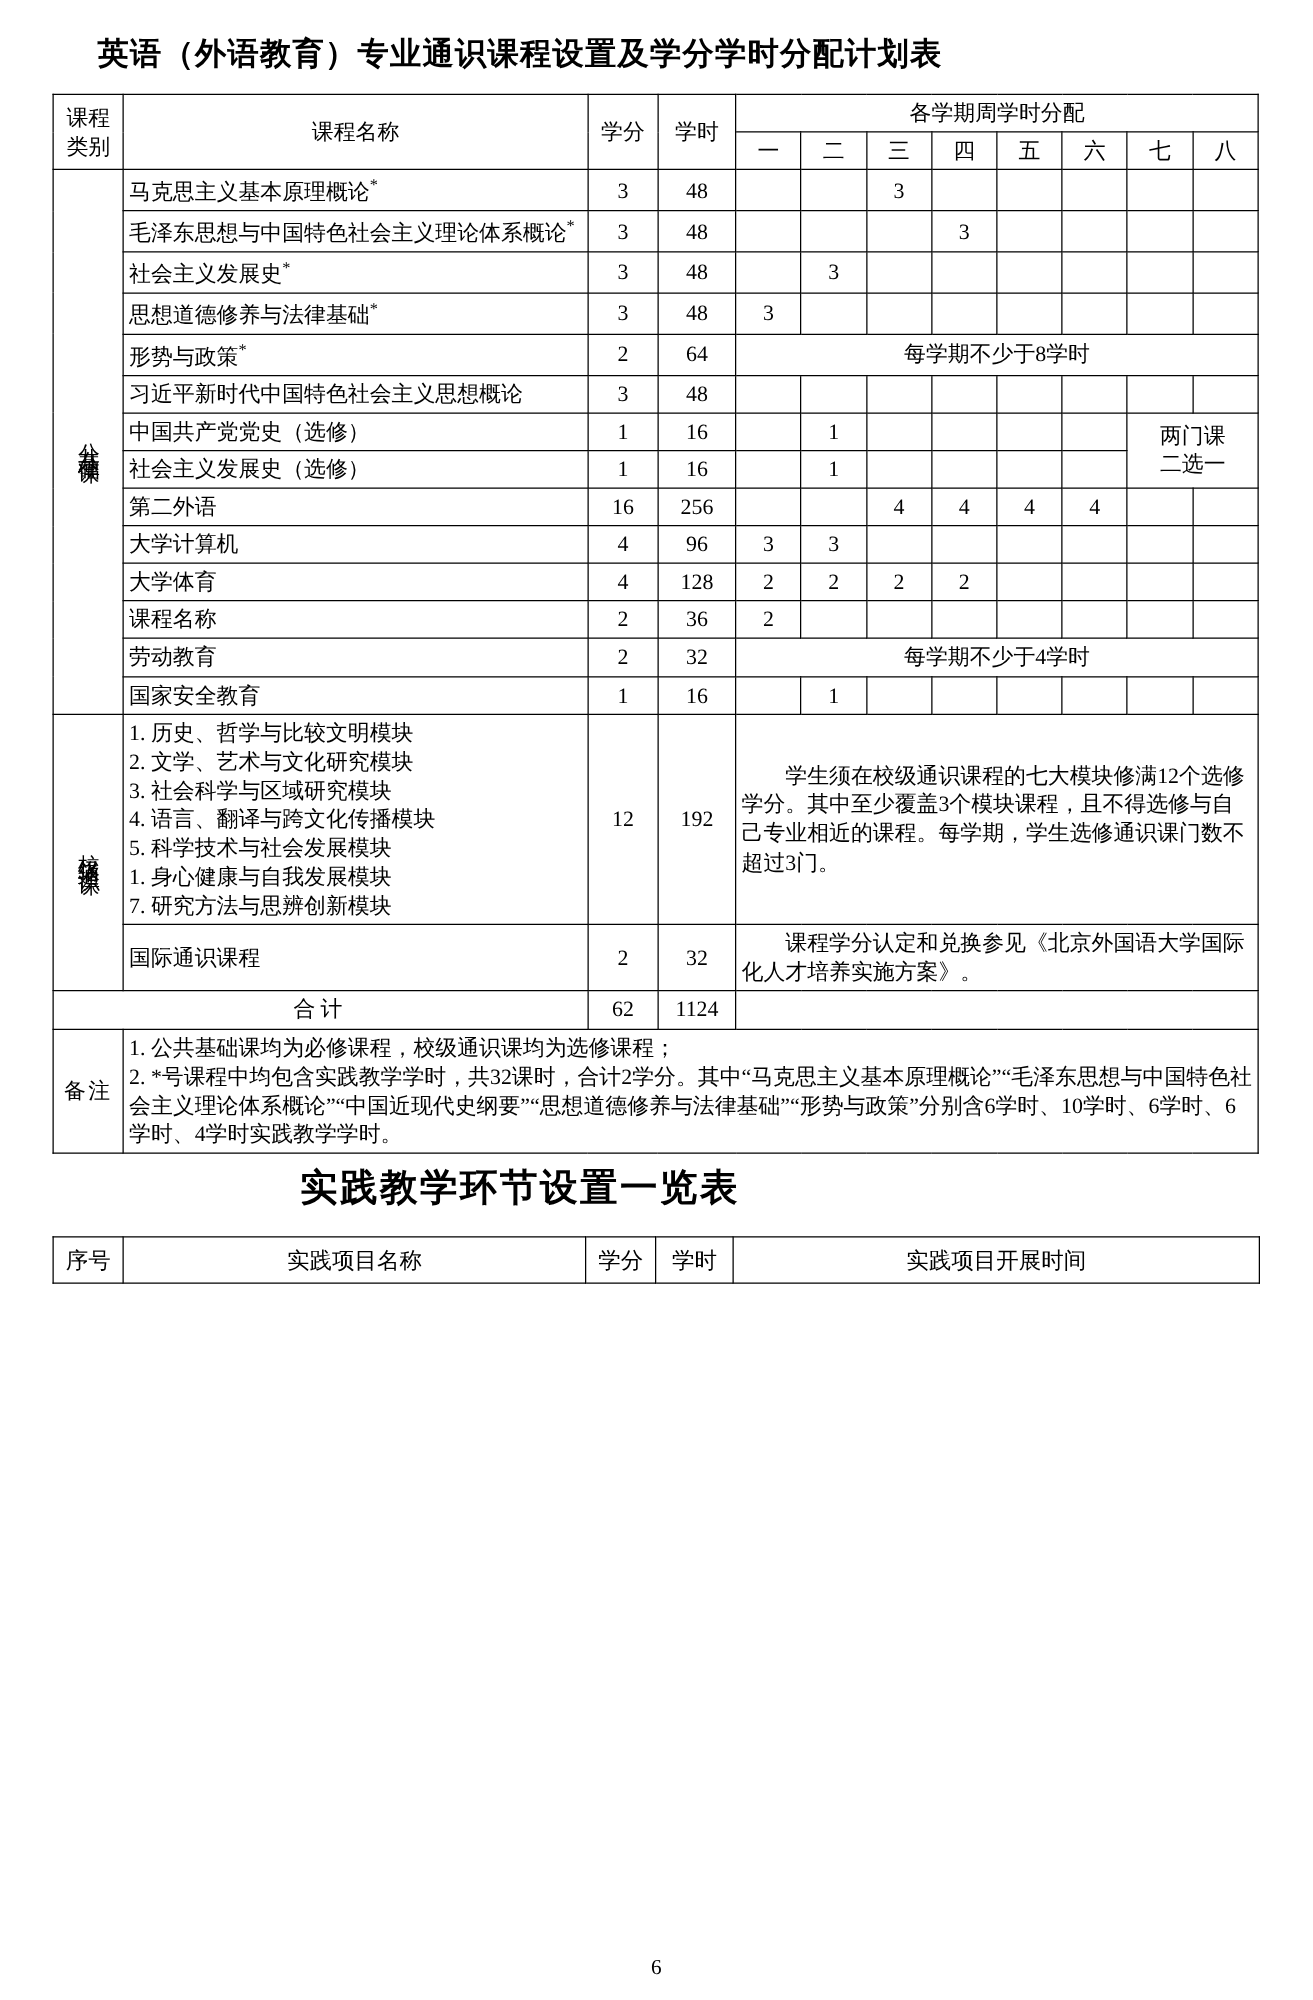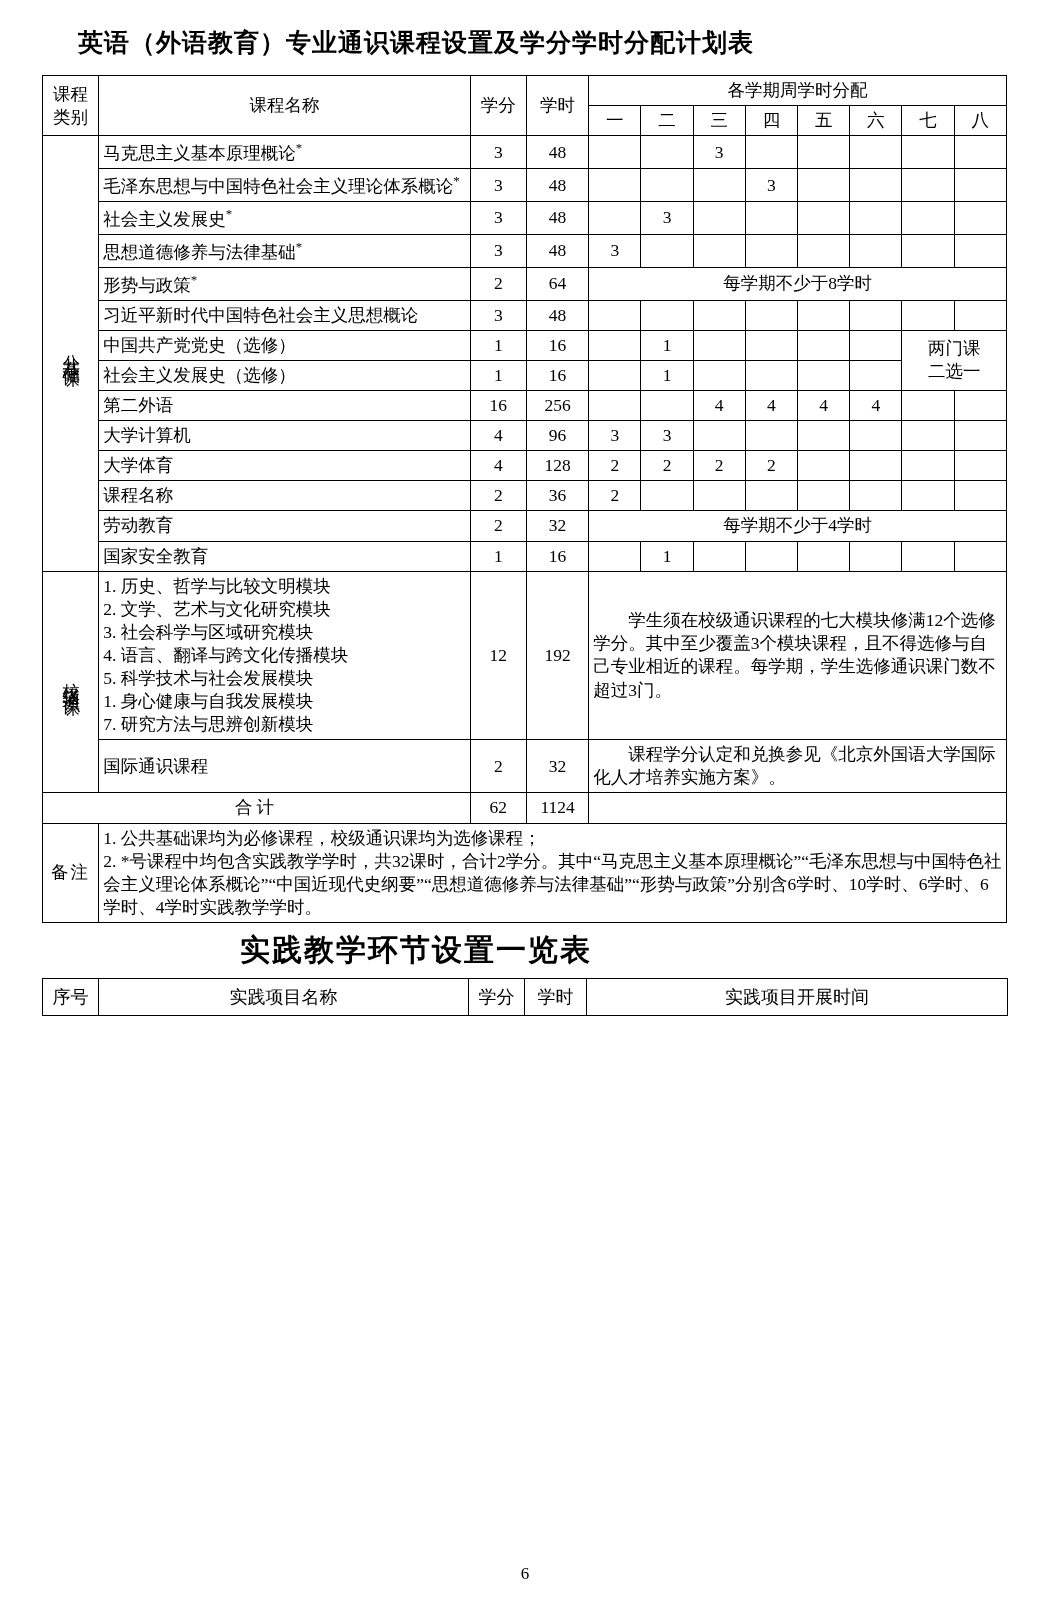--- a/index.html
+++ b/index.html
@@ -101,7 +101,7 @@
     width: 965px;
     border-collapse: collapse;
     table-layout: fixed;
-    margin: 0 auto;
+    margin: 11px auto;
   }
   table.second td {
     border: 1px solid #000;

